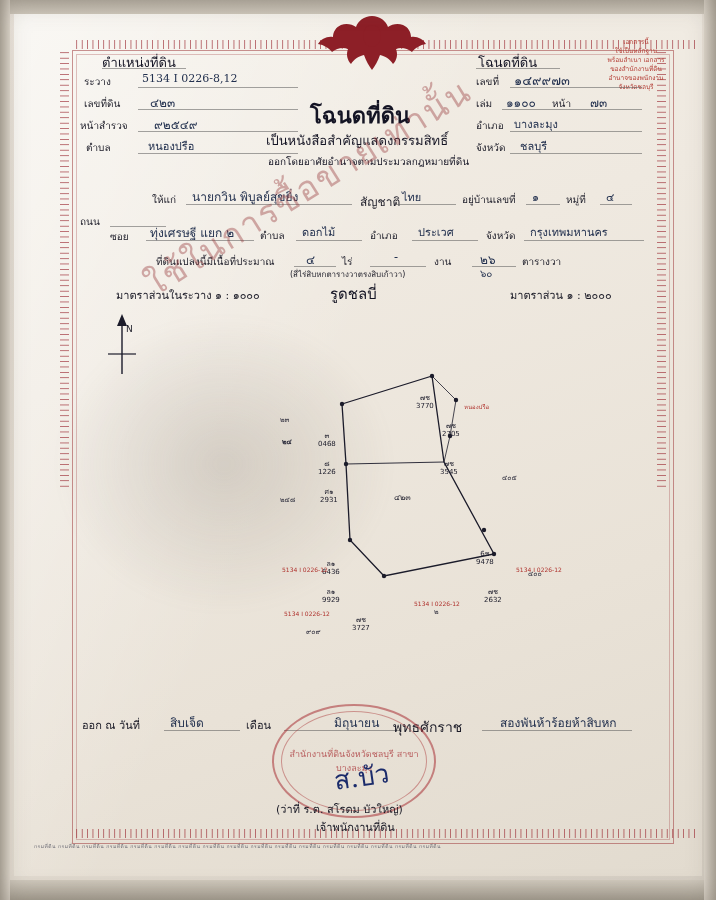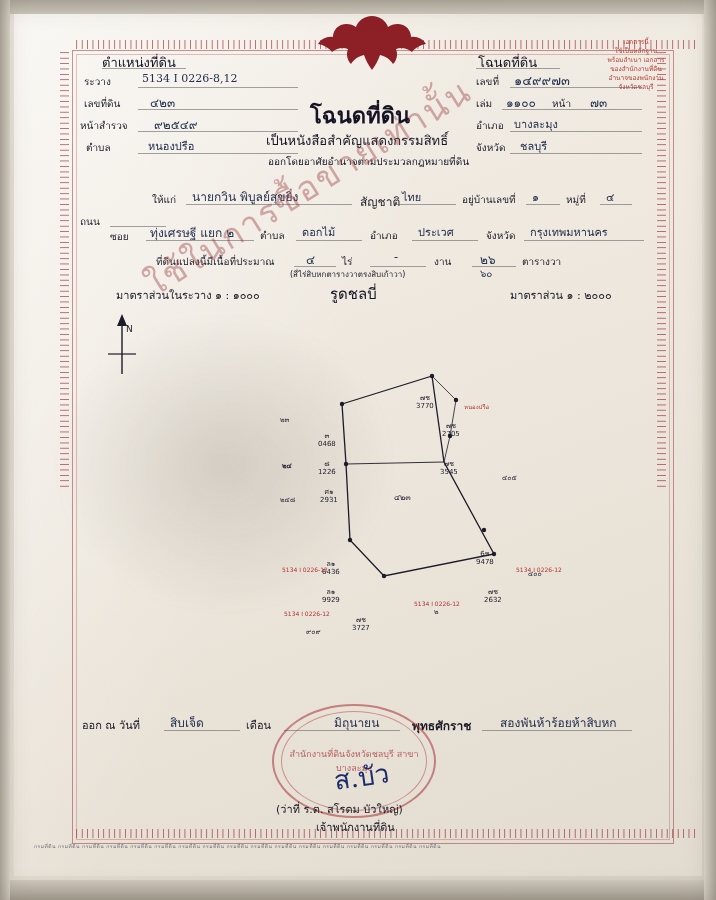--- a/index.html
+++ b/index.html
@@ -329,7 +329,7 @@
 
       
       <div class="numlbl" style="left:196px;top:70px;">๒๓</div>
-      <div class="numlbl" style="left:198px;top:116px;font-weight:bold;">๒๔</div>
+      <div class="numlbl" style="left:198px;top:92px;font-weight:bold;">๒๔</div>
       <div class="numlbl" style="left:196px;top:150px;">๒๔๘</div>
       <div class="numlbl" style="left:418px;top:128px;">๔๐๕</div>
       <div class="numlbl" style="left:444px;top:224px;">๔๐๐</div>

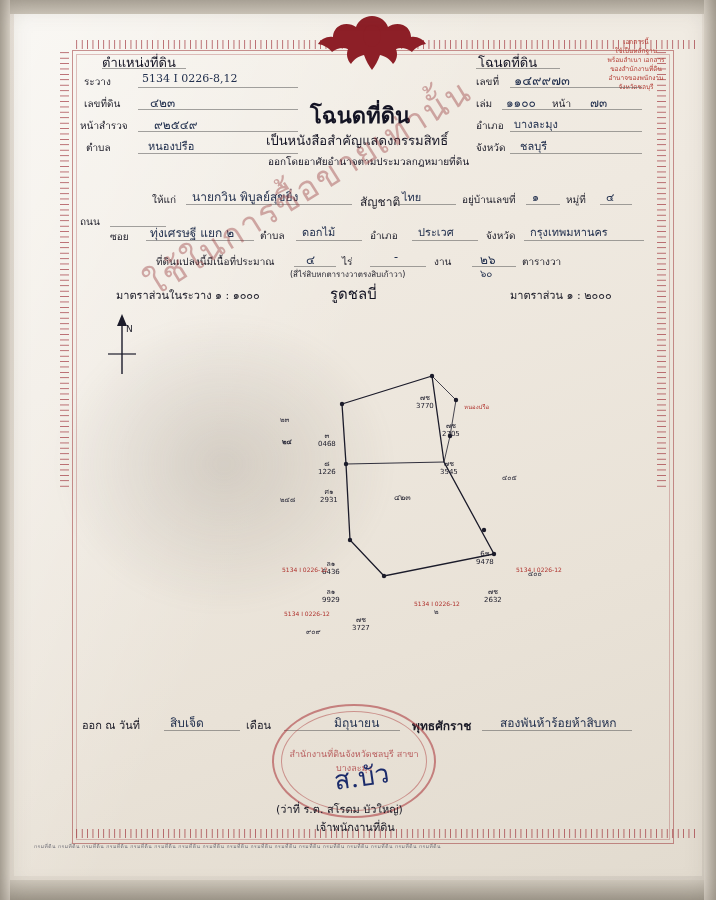--- a/index.html
+++ b/index.html
@@ -350,7 +350,7 @@
     <div class="t" style="left:232px;top:702px;font-size:11px;">เดือน</div>
     <div class="t hand" style="left:320px;top:699px;font-size:12px;">มิถุนายน</div>
     <div class="line" style="left:270px;top:716px;width:116px;"></div>
-    <div class="t" style="left:398px;top:702px;font-size:12px;font-weight:bold;">พุทธศักราช</div>
+    <div class="t" style="left:379px;top:702px;font-size:14px;">พุทธศักราช</div>
     <div class="t hand" style="left:486px;top:699px;font-size:12px;">สองพันห้าร้อยห้าสิบหก</div>
     <div class="line" style="left:468px;top:716px;width:150px;"></div>
 

